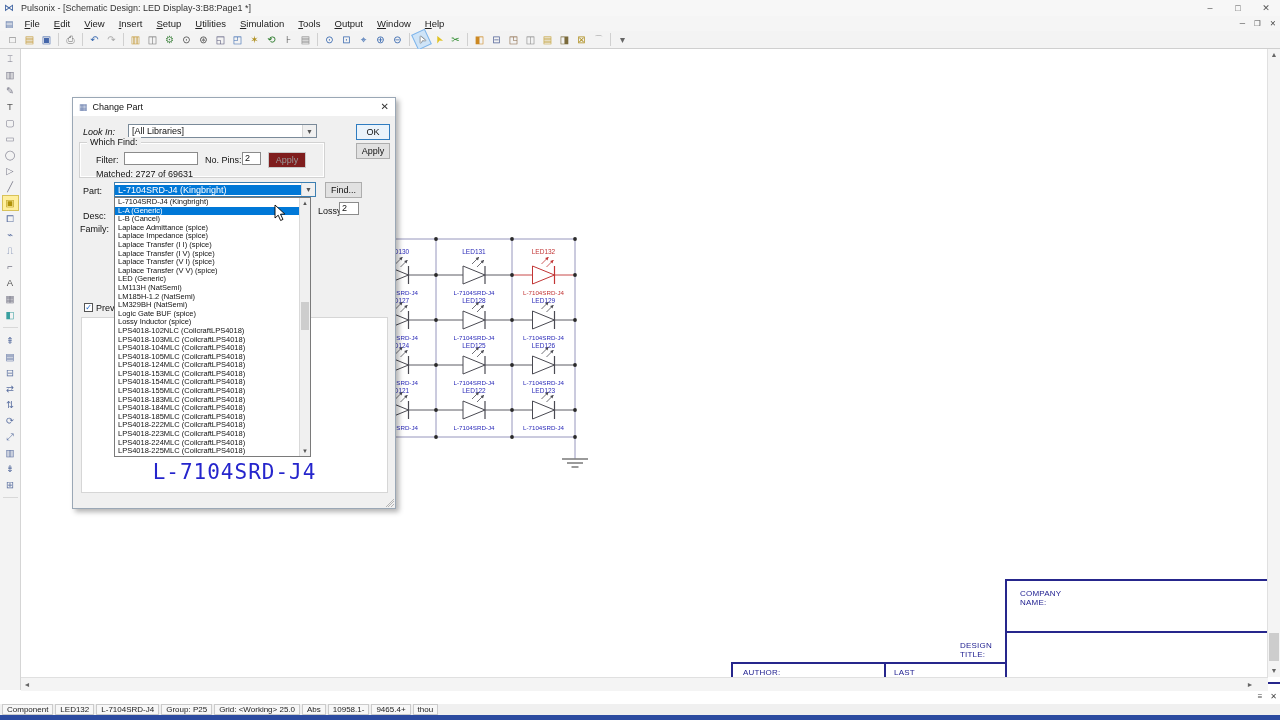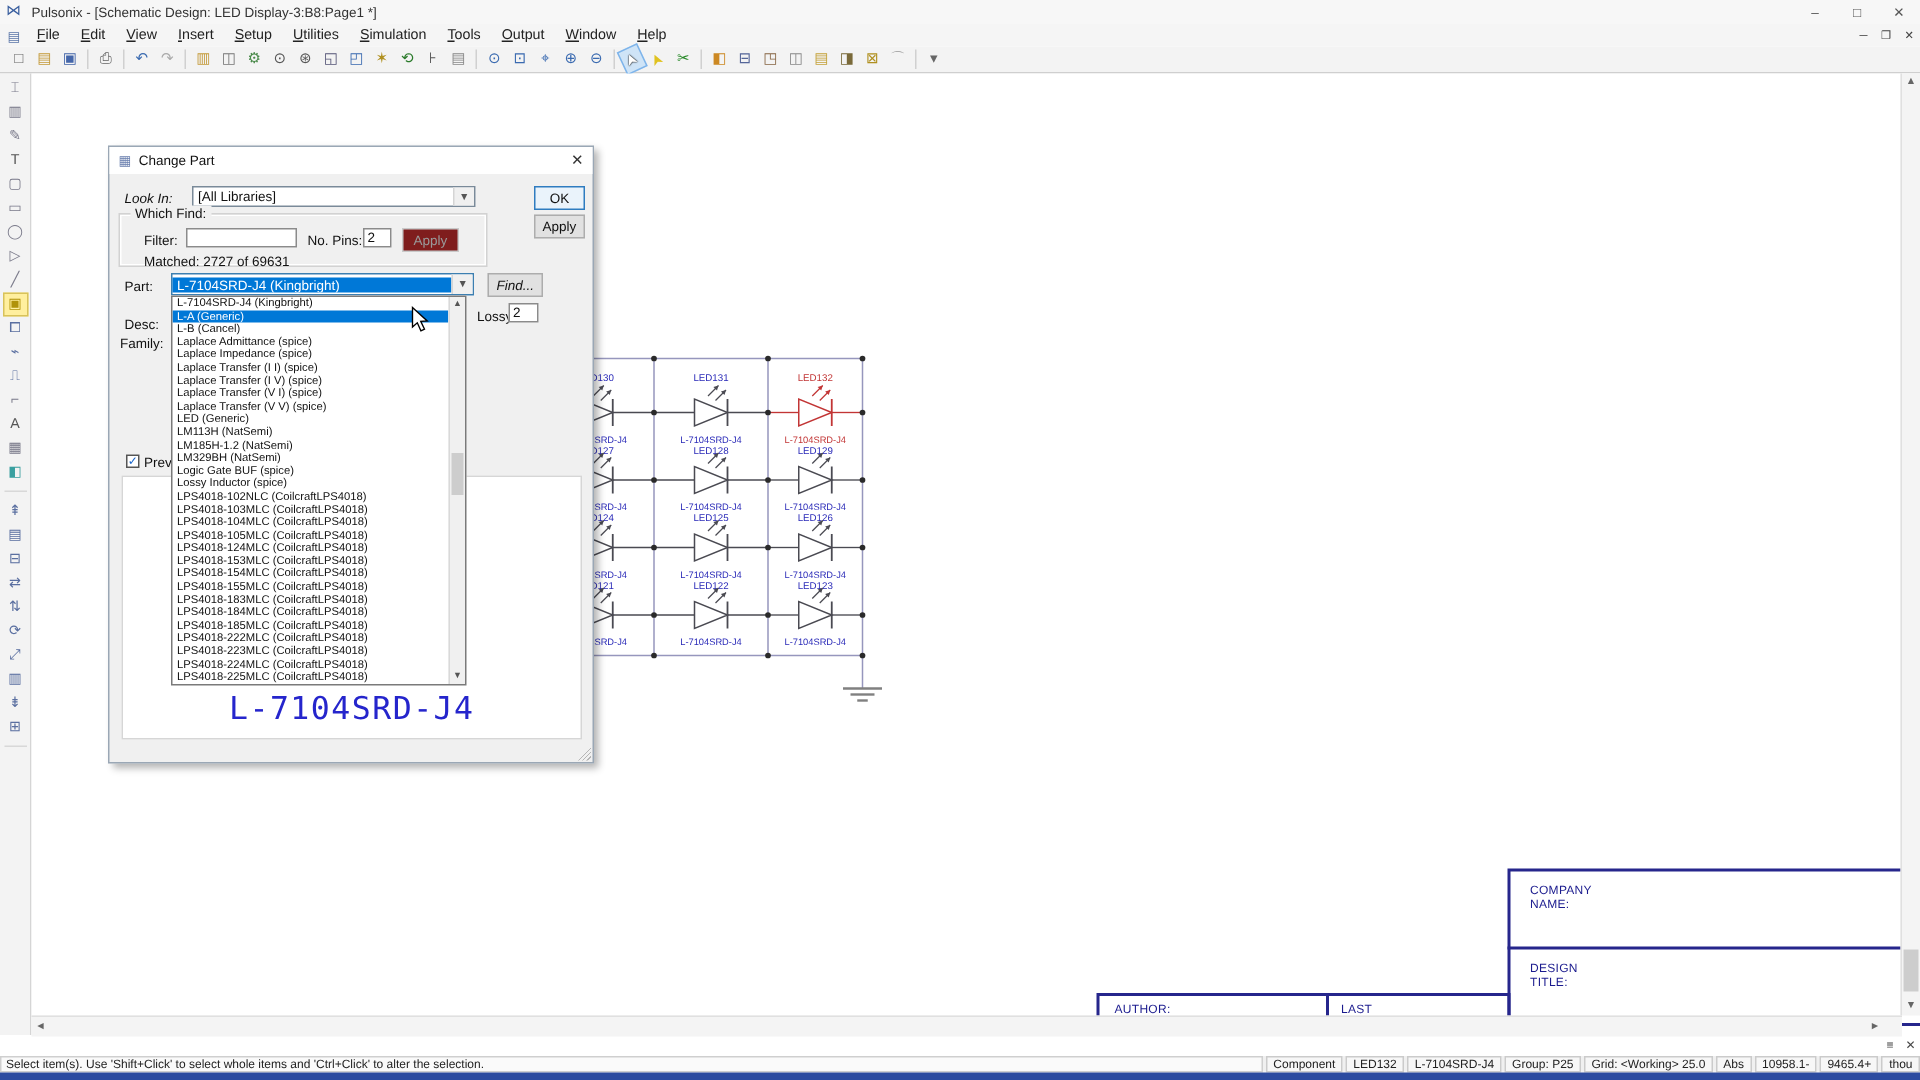--- a/index.html
+++ b/index.html
@@ -439,7 +439,7 @@
       <span class="ctext">L-7104SRD-J4 (Kingbright)</span>
       <span class="carrow">▼</span>
     </div>
-    <div class="dbtn" style="left:252px;top:84px;width:37px;height:16px;line-height:14px;font-style:italic;">Find...</div>
+    <div class="dbtn" style="left:252px;top:84px;width:37px;height:16px;line-height:14px;">Find...</div>
 
     <div class="dlabel" style="left:10px;top:113px;">Desc:</div>
     <div class="dlabel" style="left:245px;top:108px;">Lossy:</div>

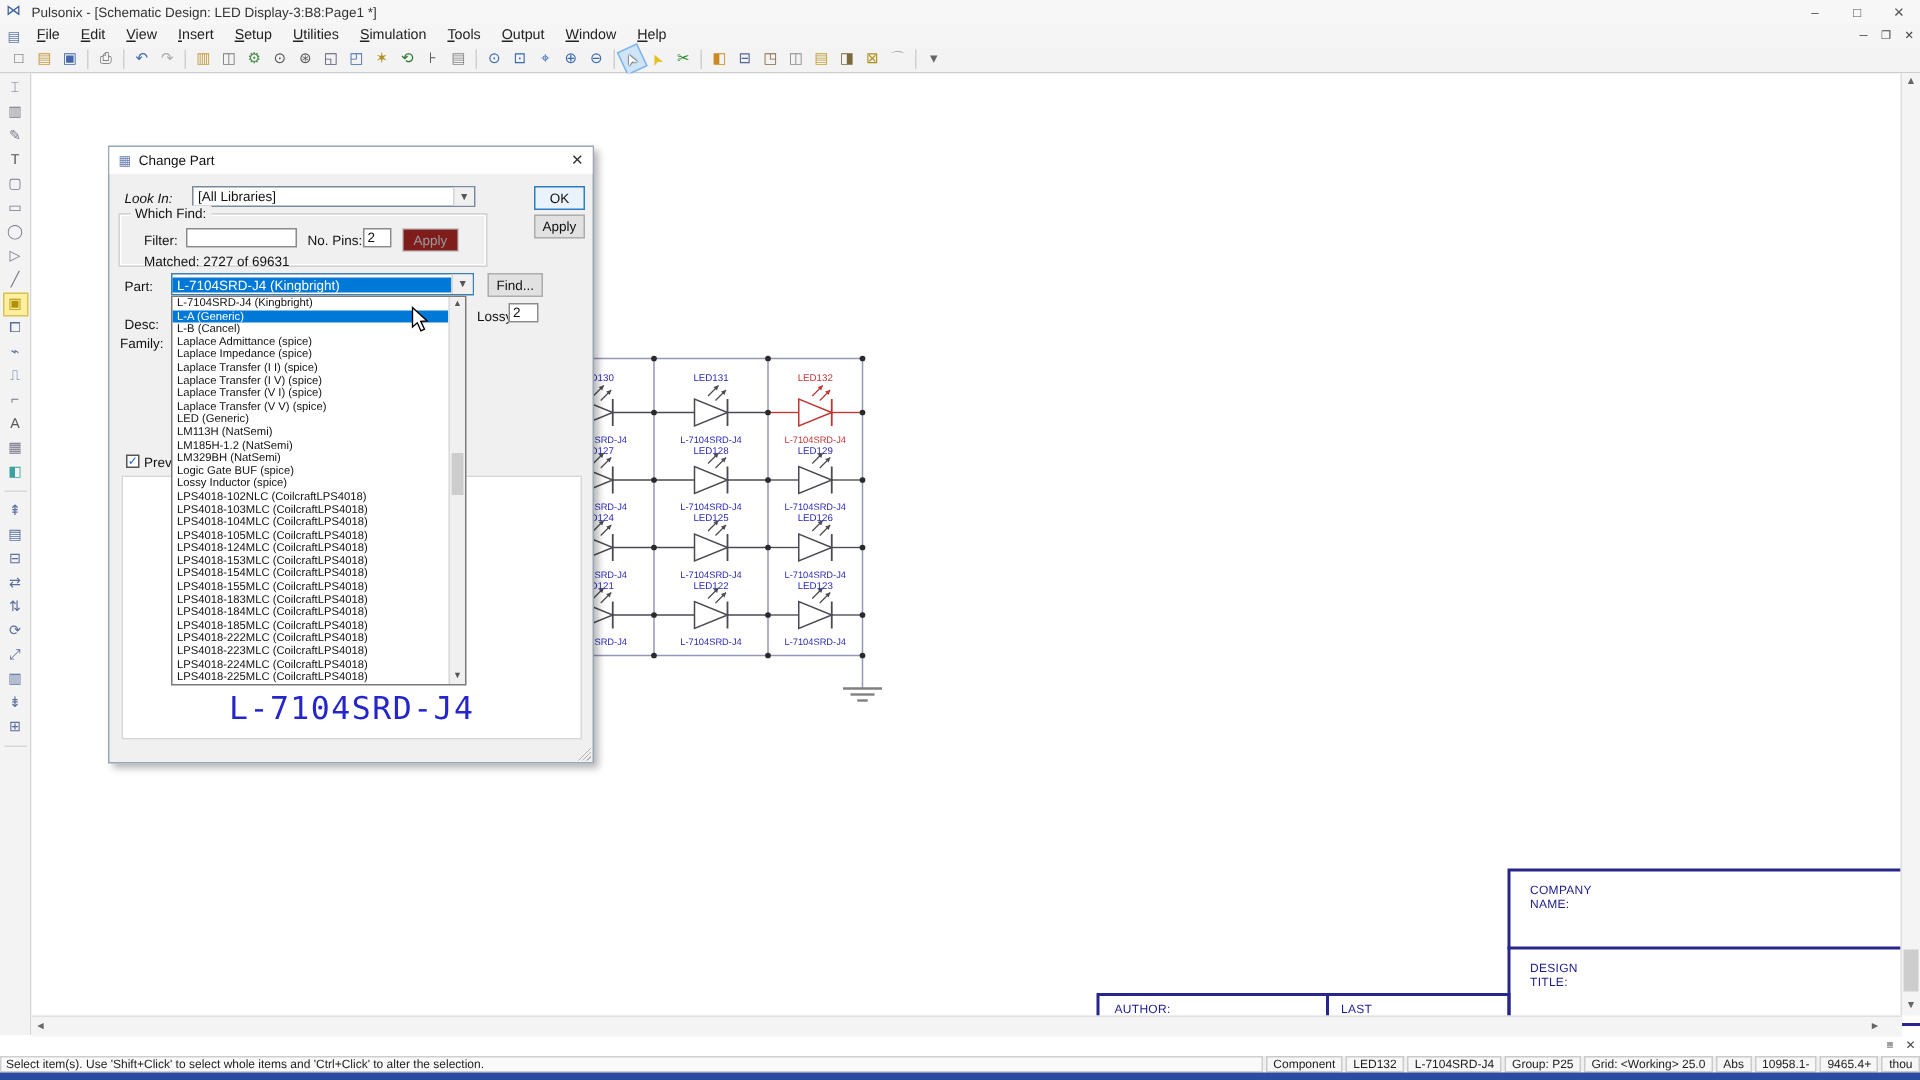--- a/index.html
+++ b/index.html
@@ -387,7 +387,7 @@
       <div style="position:absolute;left:984px;top:582px;width:284px;height:0;border-top:2px solid #26268c;"></div>
       <div style="position:absolute;left:984px;top:633px;width:284px;height:0;border-top:2px solid #26268c;"></div>
       <div class="tb-label" style="left:999px;top:540px;">COMPANY NAME:</div>
-      <div class="tb-label" style="left:999px;top:592px;">DESIGN TITLE:</div>
+      <div class="tb-label" style="left:939px;top:592px;">DESIGN TITLE:</div>
 
       <div class="tb-box" style="left:710px;top:613px;width:276px;height:65px;"></div>
       <div style="position:absolute;left:863px;top:613px;width:0;height:65px;border-left:2px solid #26268c;"></div>

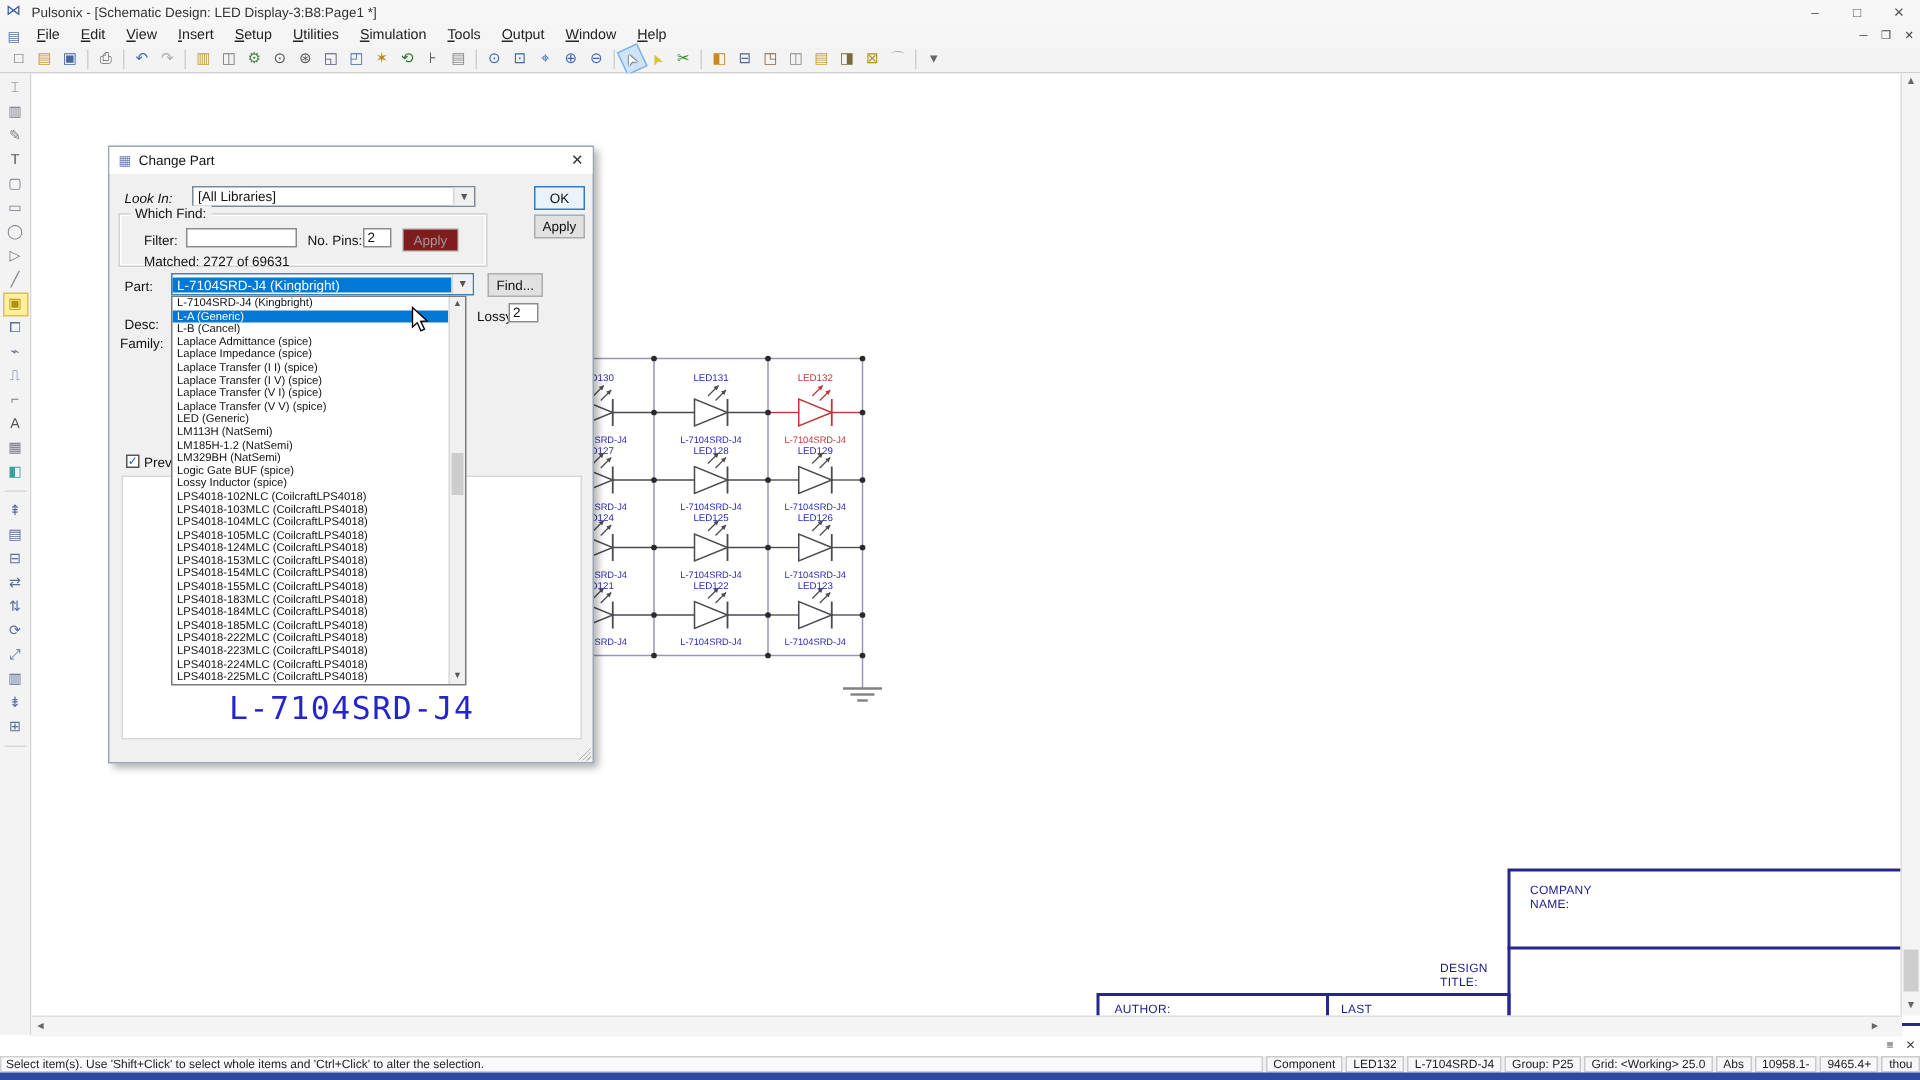--- a/index.html
+++ b/index.html
@@ -505,7 +505,6 @@
   </div>
 
   <div class="statusbar">
-    <div class="smsg">Select item(s). Use 'Shift+Click' to select whole items and 'Ctrl+Click' to alter the selection.</div>
   <div class="sfield">Component</div>
       <div class="sfield">LED132</div>
       <div class="sfield">L-7104SRD-J4</div>

